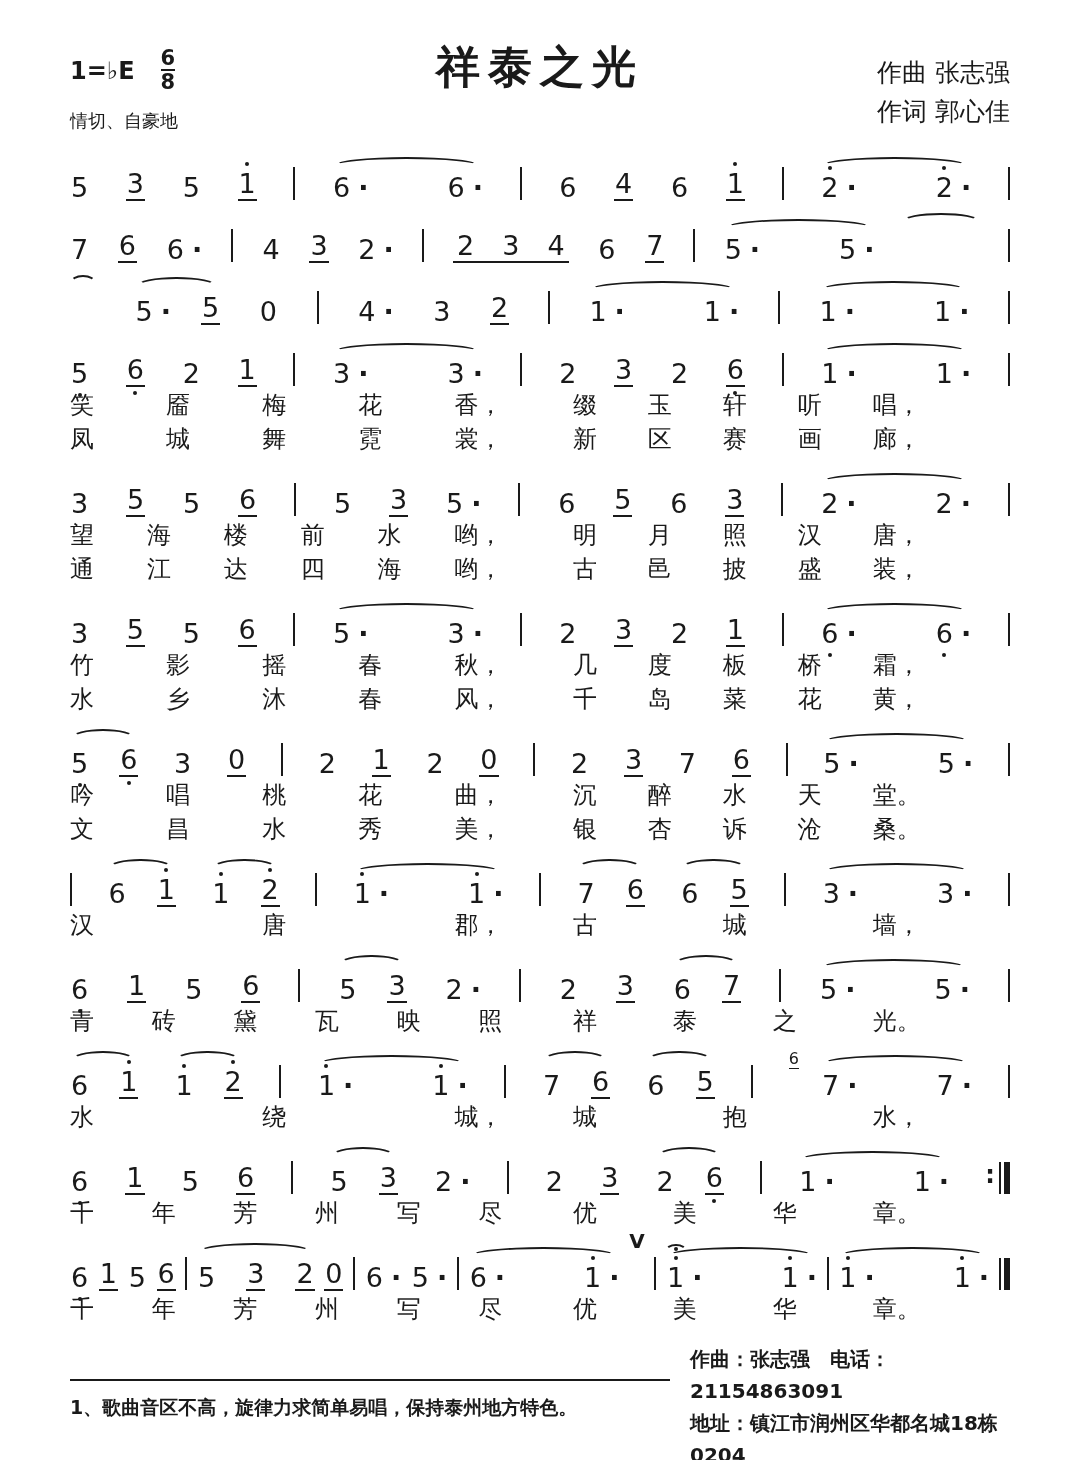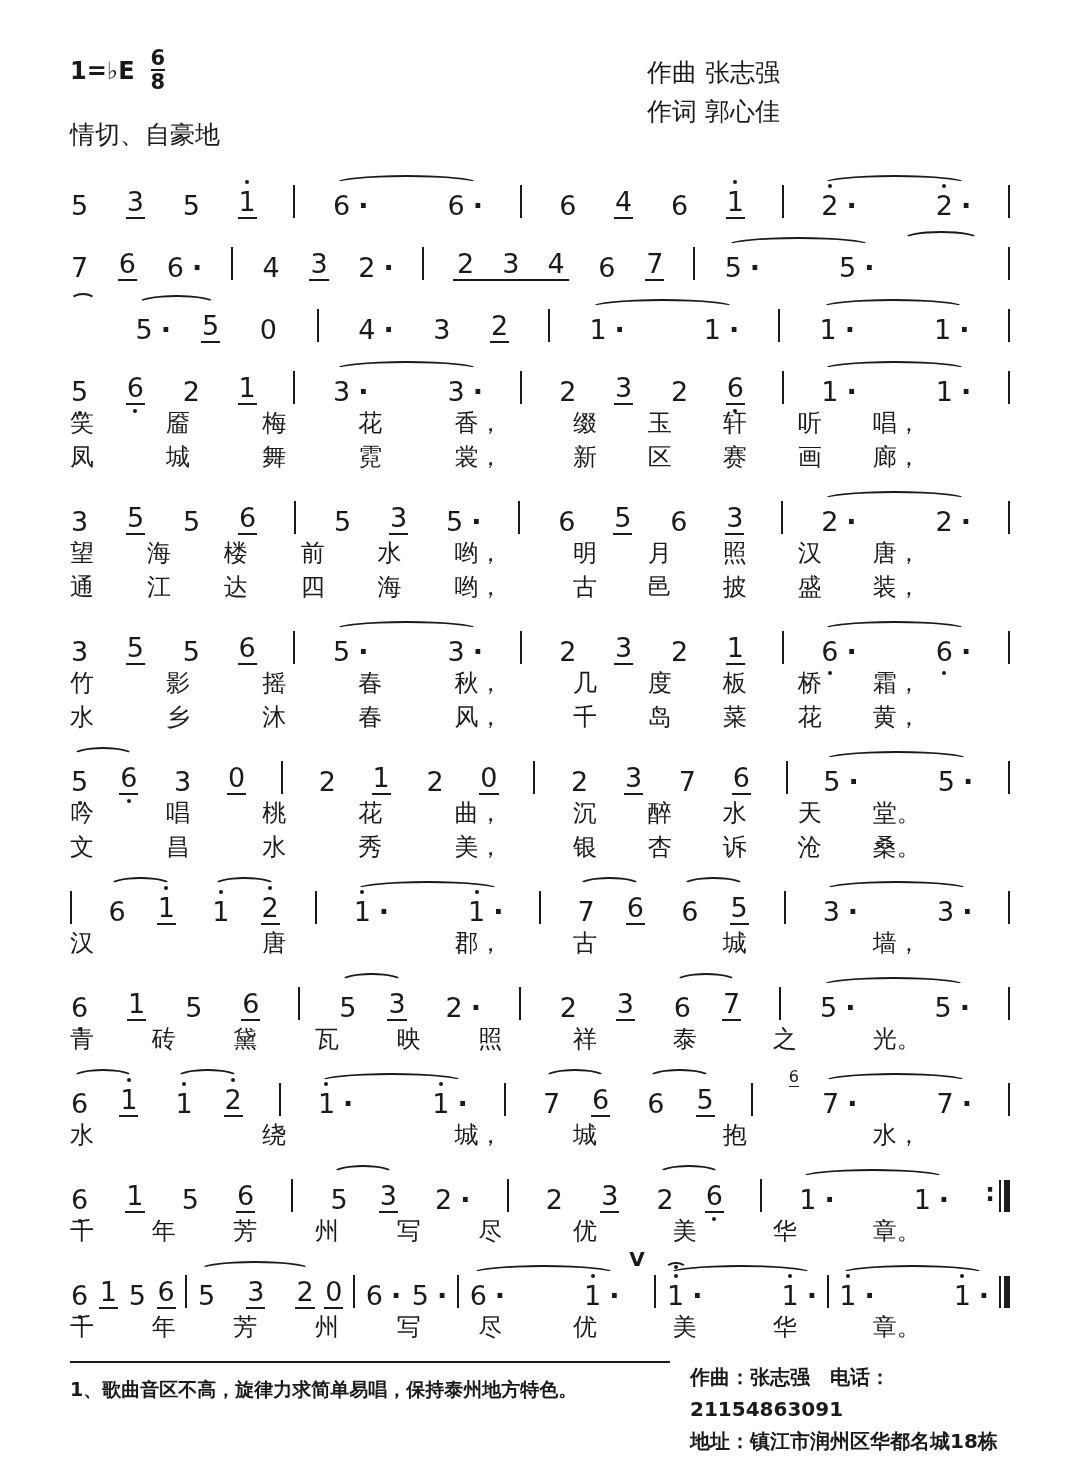--- a/index.html
+++ b/index.html
@@ -13,7 +13,7 @@
 
   
   .hdr{display:grid;grid-template-columns:230px 1fr 230px;align-items:start;}
-  .key-block{font-size:24px;font-weight:bold;display:flex;gap:16px;align-items:center;padding-top:14px;}
+  .key-block{font-size:24px;font-weight:bold;display:flex;gap:26px;align-items:center;padding-top:14px;}
   .meter{display:inline-flex;flex-direction:column;align-items:center;line-height:1;font-size:21px;}
   .meter .den{border-top:2px solid #1a1a1a;padding-top:1px;}
   .tempo{font-size:25px;margin-top:25px;}

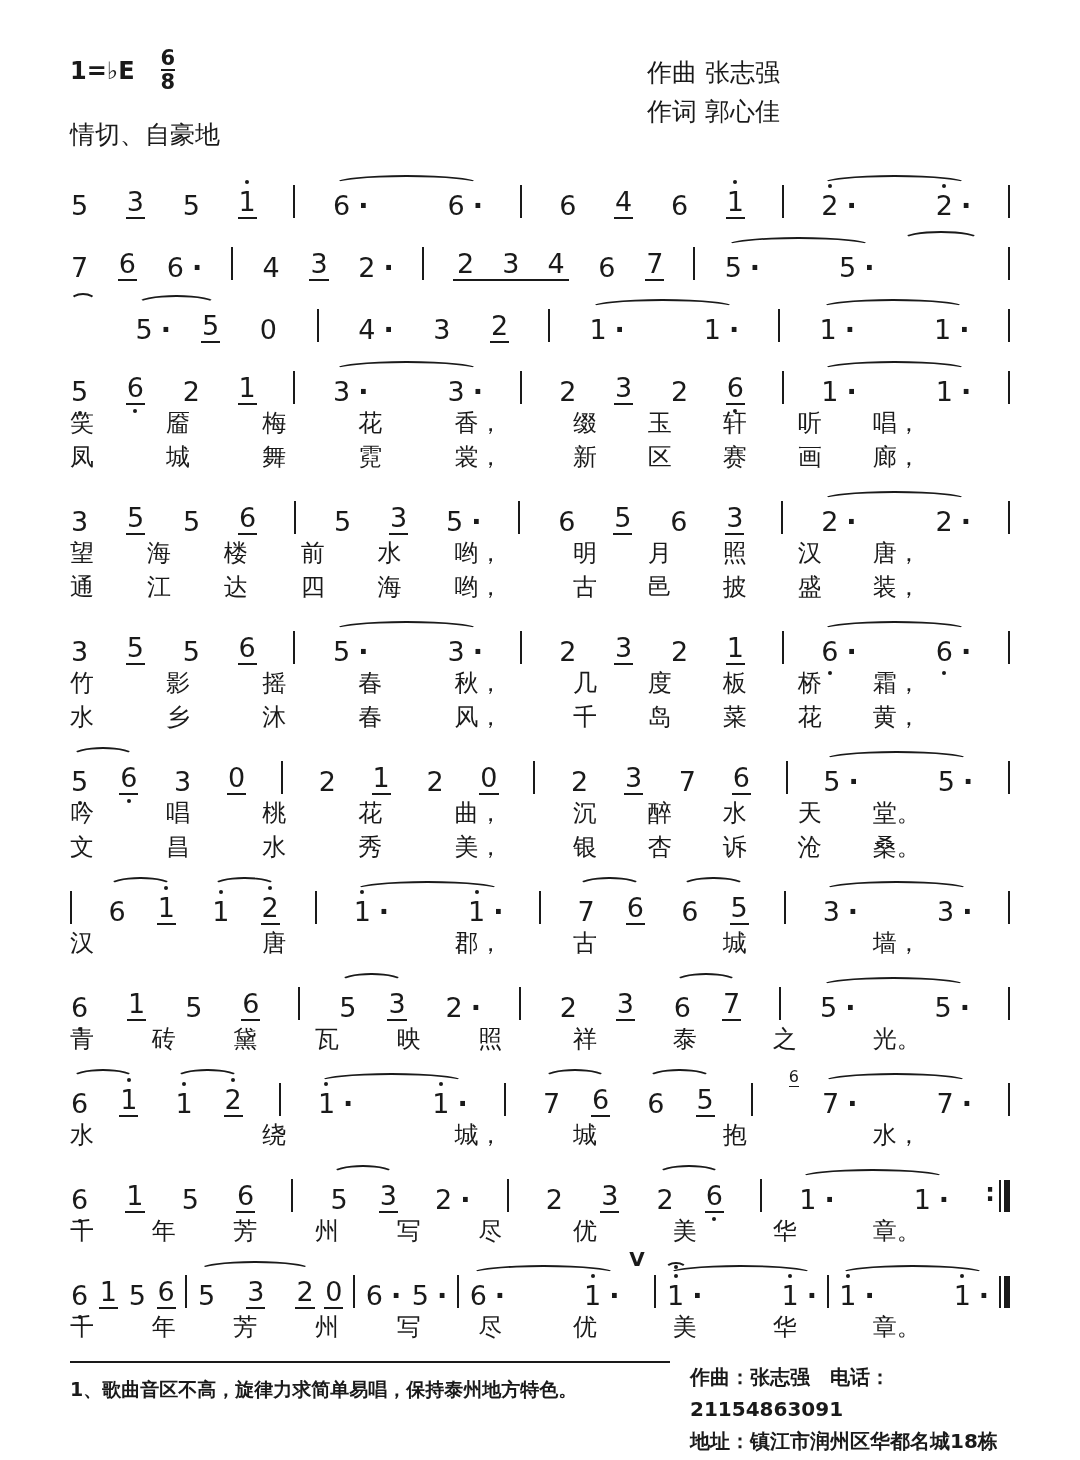--- a/index.html
+++ b/index.html
@@ -84,6 +84,7 @@
       </div>
       <div class="tempo">情切、自豪地</div>
     </div>
+    <div class="title">祥泰之光</div>
     <div class="credits">
       <div>作曲 张志强</div>
       <div>作词 郭心佳</div>

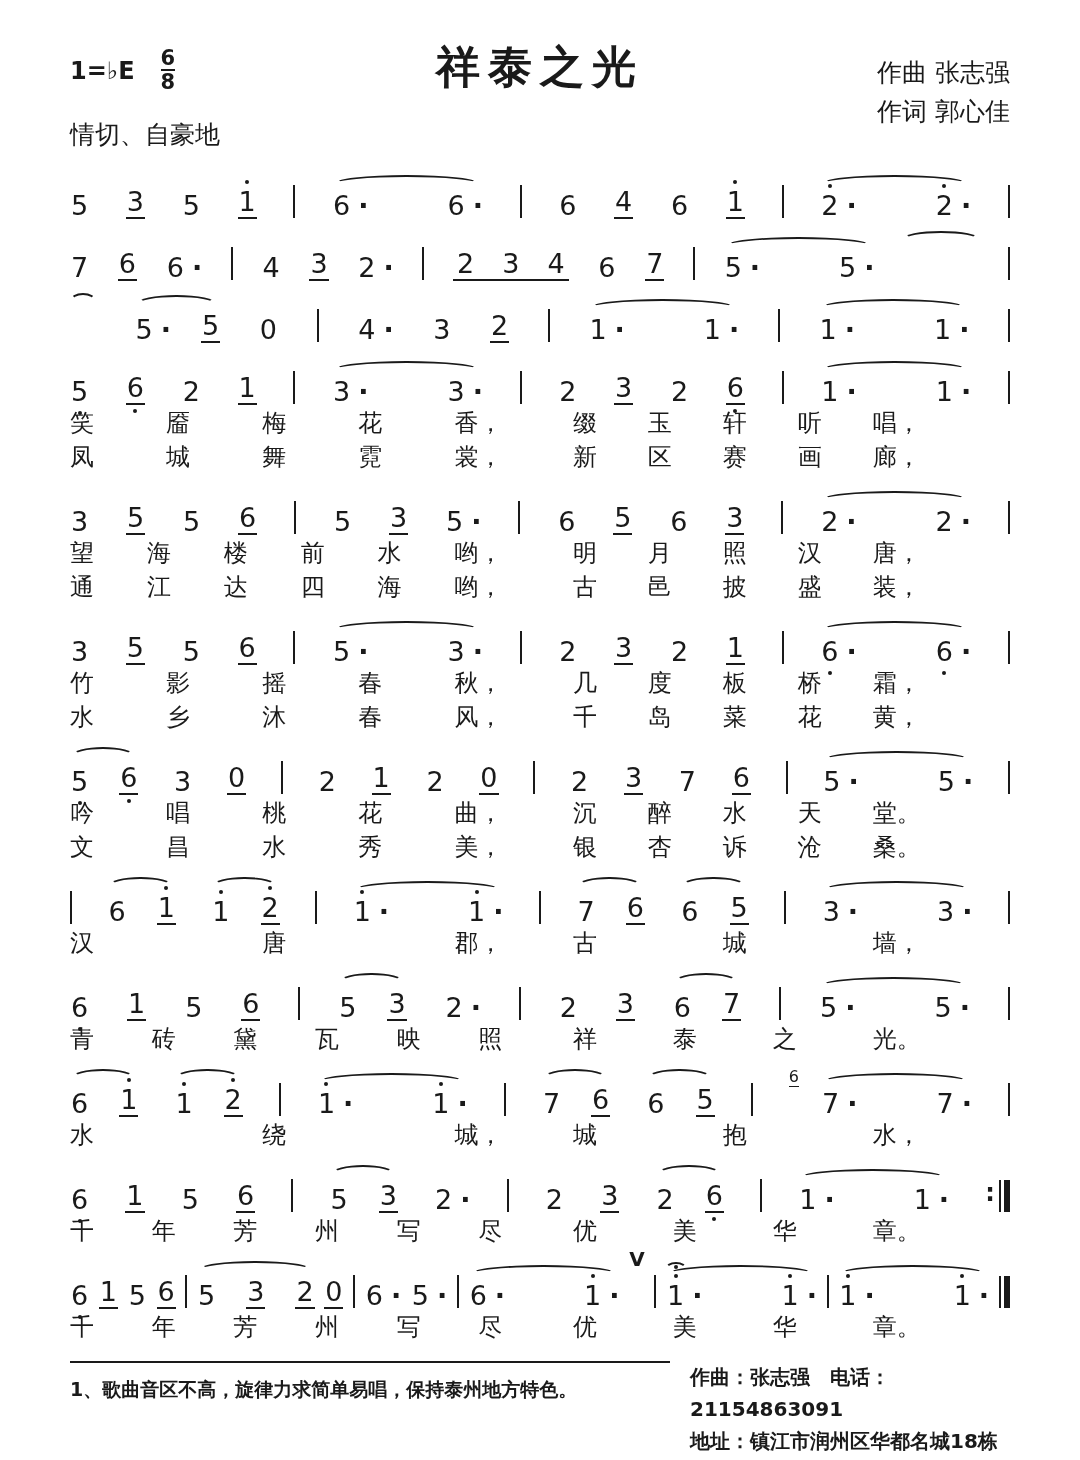--- a/index.html
+++ b/index.html
@@ -16,7 +16,7 @@
   .key-block{font-size:24px;font-weight:bold;display:flex;gap:26px;align-items:center;padding-top:14px;}
   .meter{display:inline-flex;flex-direction:column;align-items:center;line-height:1;font-size:21px;}
   .meter .den{border-top:2px solid #1a1a1a;padding-top:1px;}
-  .tempo{font-size:25px;margin-top:25px;}
+  .tempo{font-size:18px;margin-top:16px;}
   .title{text-align:center;font-size:44px;font-weight:bold;letter-spacing:8px;
          font-family:"Liberation Serif","DejaVu Serif",serif;padding-top:4px;}
   .credits{text-align:right;font-size:25px;line-height:1.55;padding-top:20px;}

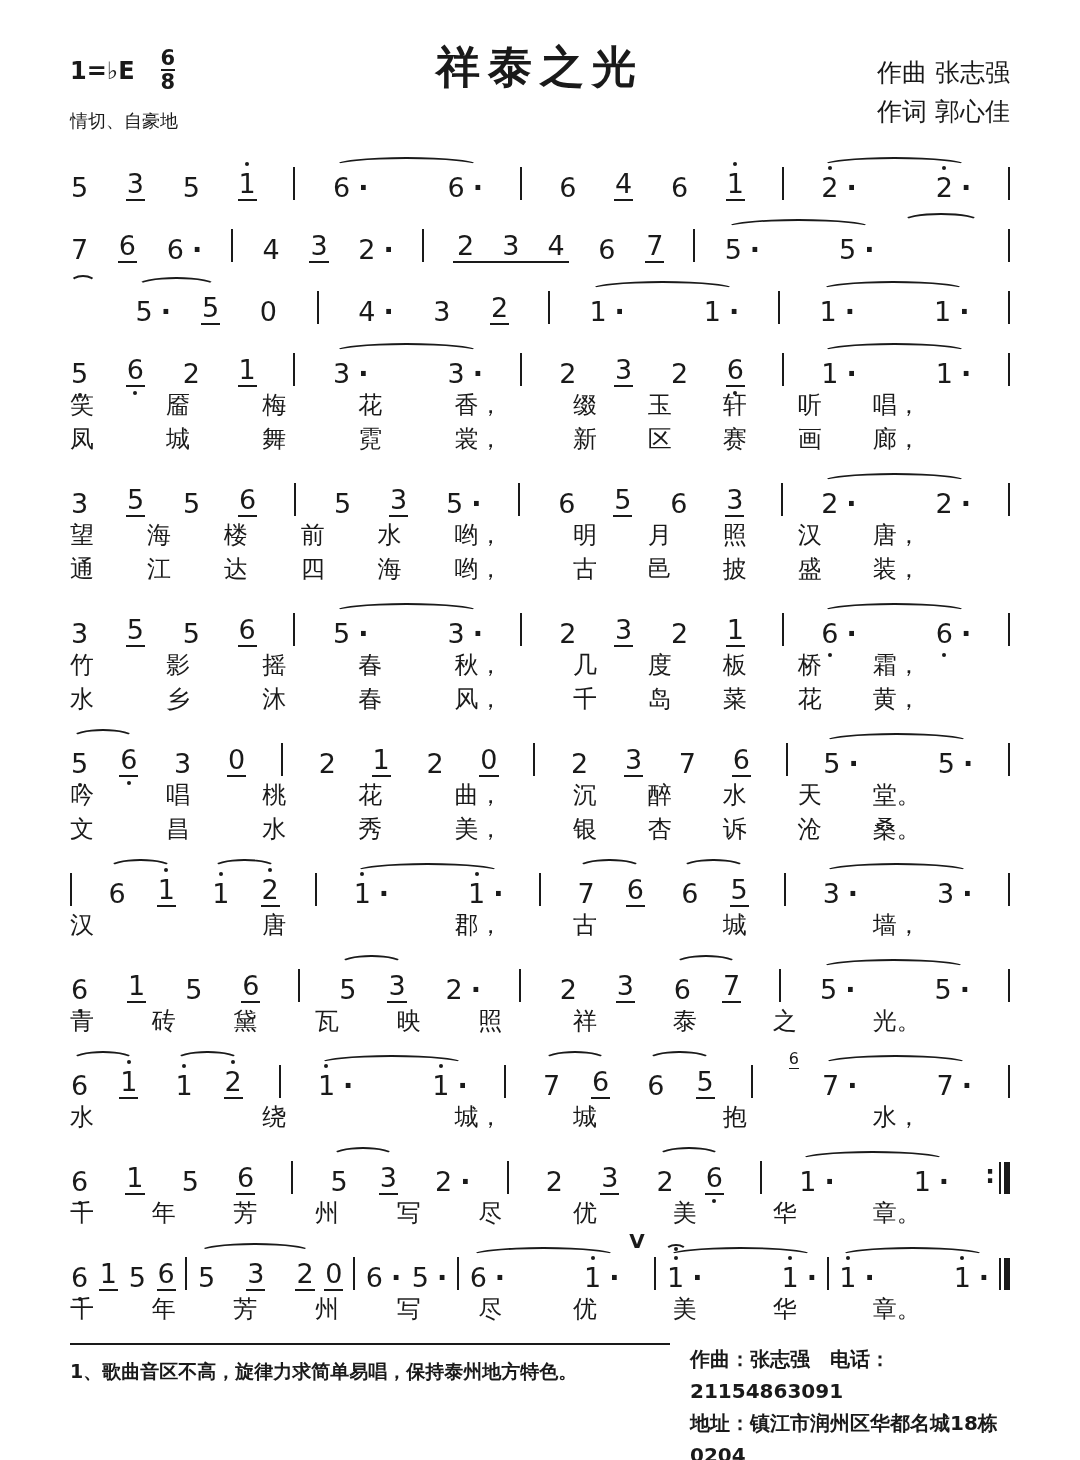--- a/index.html
+++ b/index.html
@@ -63,7 +63,7 @@
 
   
   .ftr{display:flex;justify-content:space-between;margin-top:18px;align-items:flex-start;}
-  .f-left{width:600px;}
+  .f-left{width:600px;margin-top:36px;}
   .rule{height:2px;background:#1a1a1a;width:100%;}
   .fnote{font-size:19px;margin-top:14px;font-weight:bold;}
   .f-right{font-size:20px;font-weight:bold;line-height:1.6;width:320px;}

